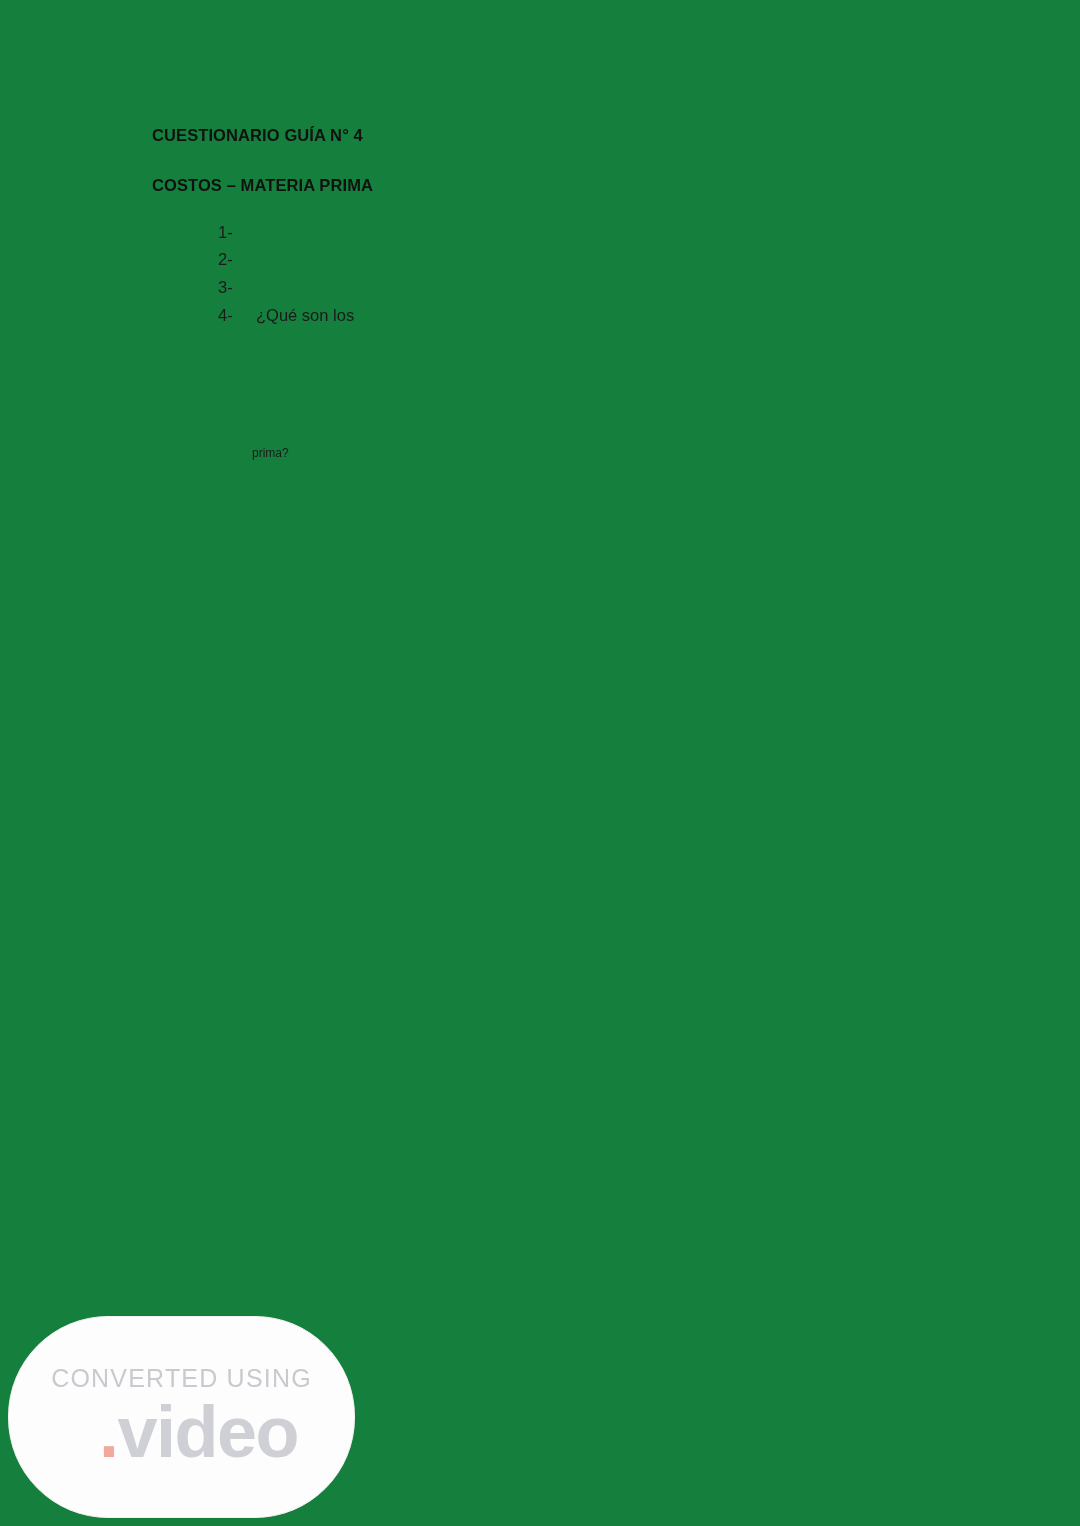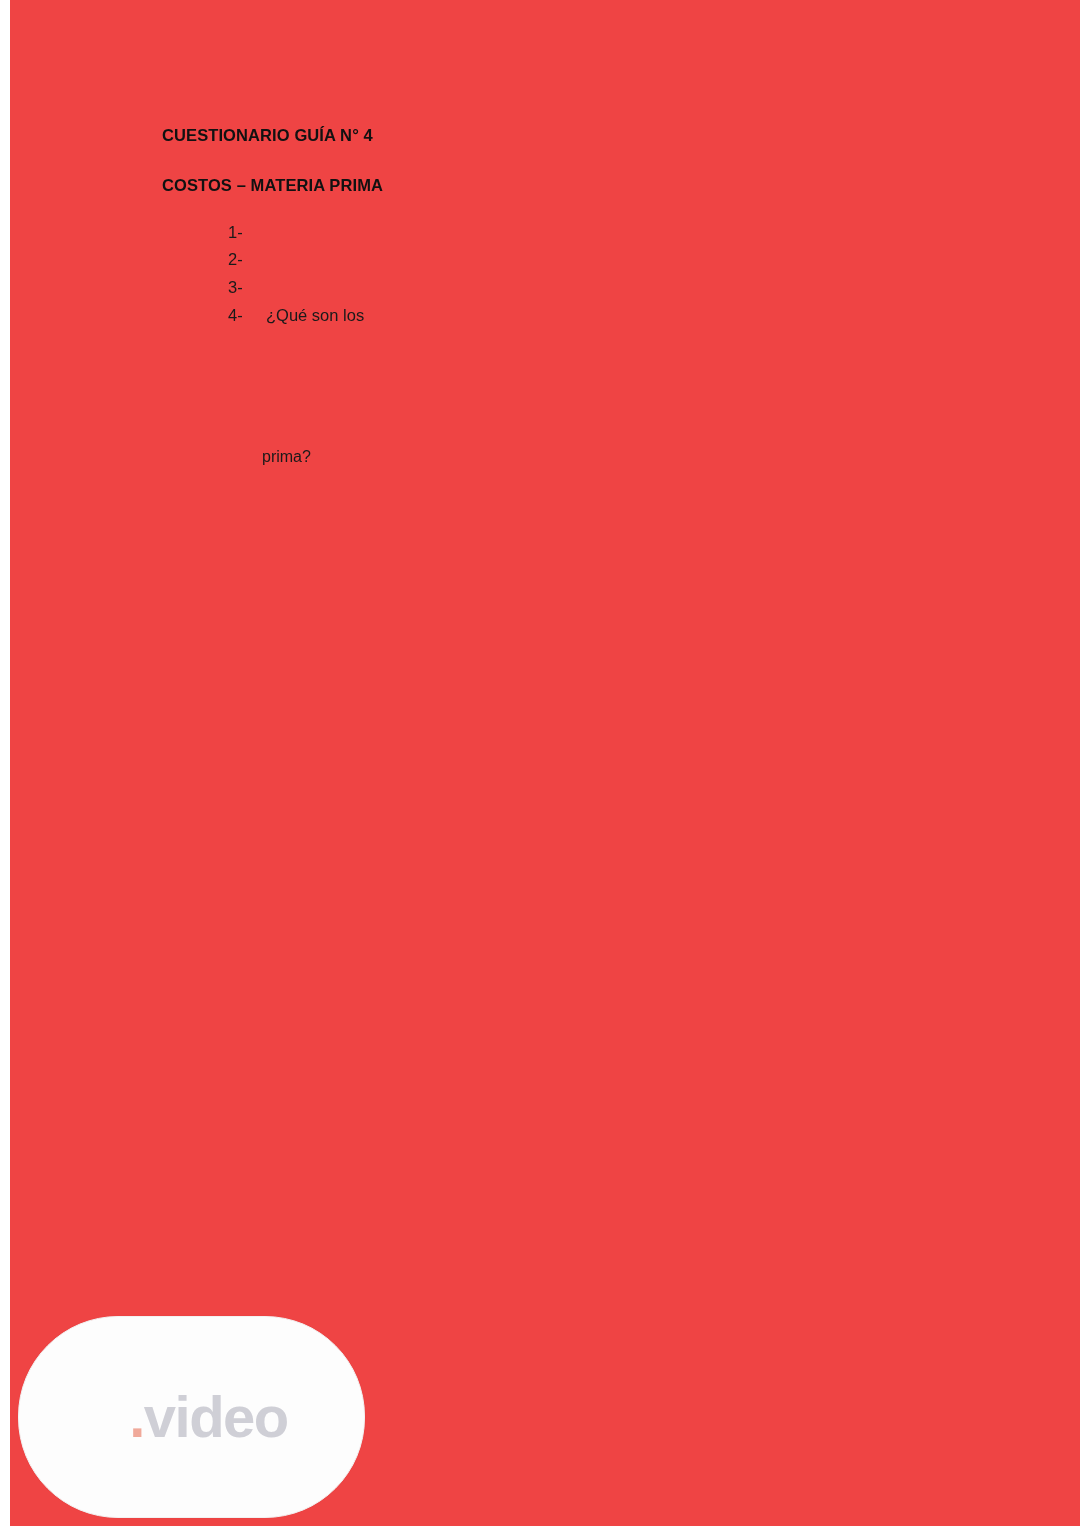--- a/index.html
+++ b/index.html
@@ -19,8 +19,7 @@
   .page {
     position: absolute;
     inset: 0;
-    background: #ef4444;
-    margin-left: 10px;
+    background: #15803d;
   }
 
   .doc-body {

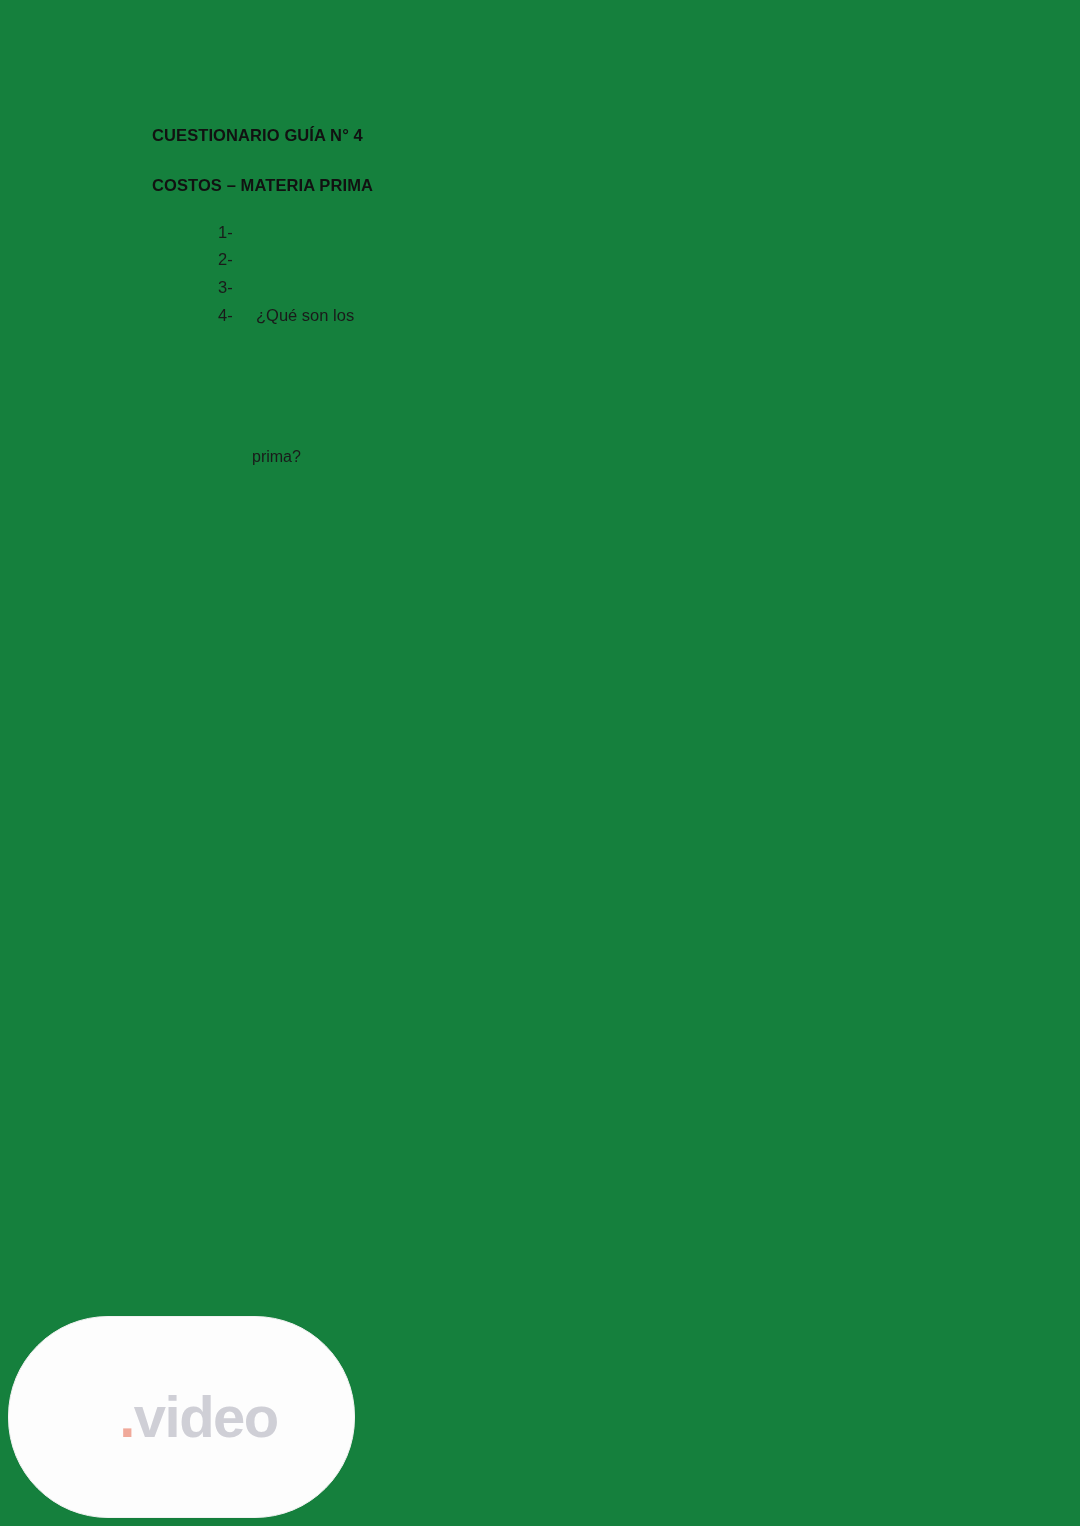--- a/index.html
+++ b/index.html
@@ -70,7 +70,7 @@
     position: absolute;
     left: 252px;
     top: 444px;
-    font-size: 16px;
+    font-size: 12px;
     line-height: 1.63;
     color: #1a1a1a;
   }

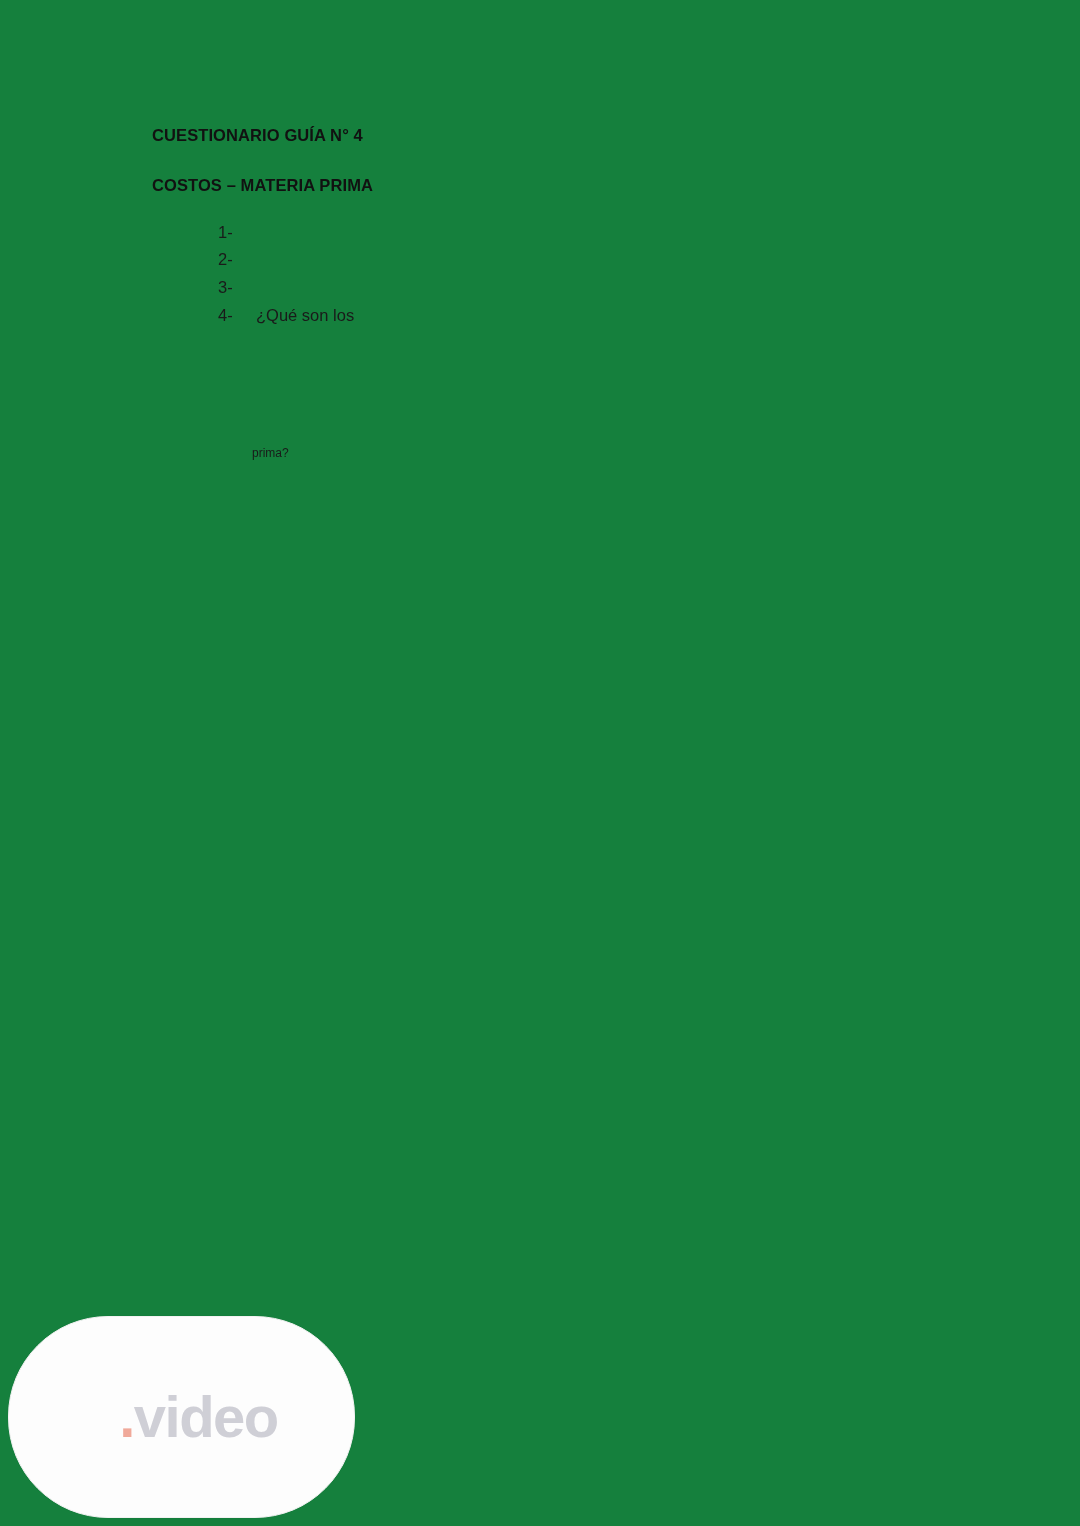--- a/index.html
+++ b/index.html
@@ -148,6 +148,7 @@
   <div class="trailing-text">prima?</div>
 
   <div class="watermark">
+    <div class="wm-top">CONVERTED USING</div>
     <div class="wm-sub"><span class="wm-dot">.</span><span>video</span></div>
   </div>
 

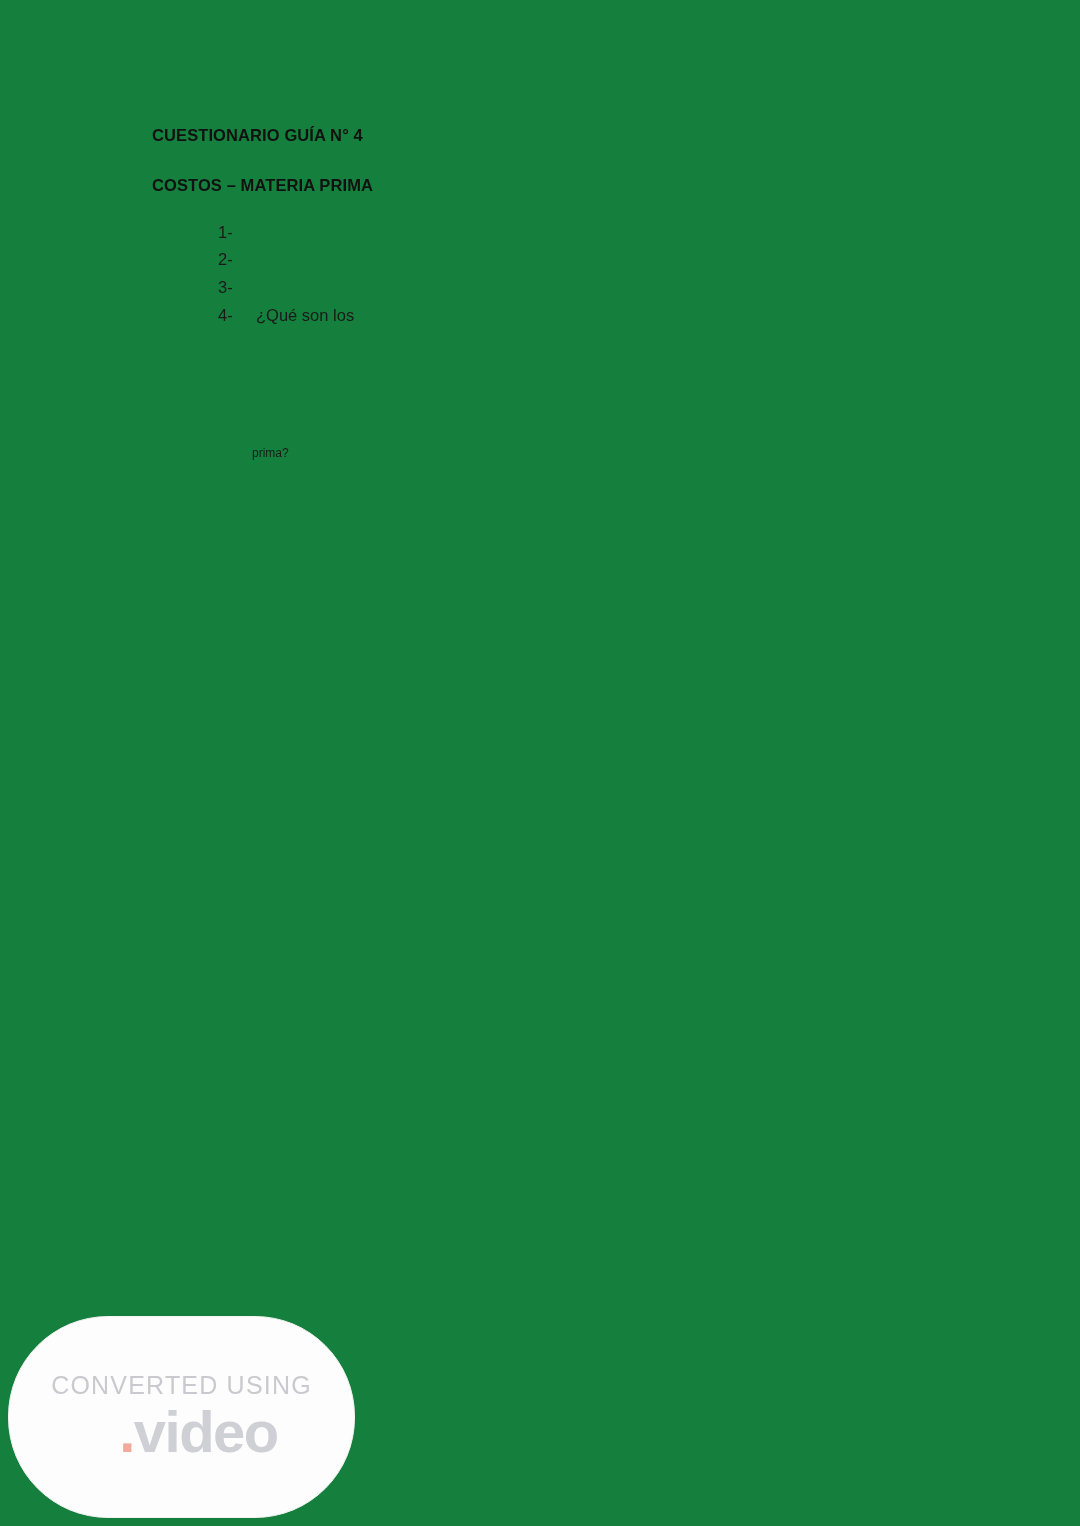--- a/index.html
+++ b/index.html
@@ -107,7 +107,7 @@
     line-height: 1.05;
   }
   .wm-sub {
-    font-size: 58px;
+    font-size: 72px;
     font-weight: bold;
     color: #cfcfd6;
     letter-spacing: -1.5px;

